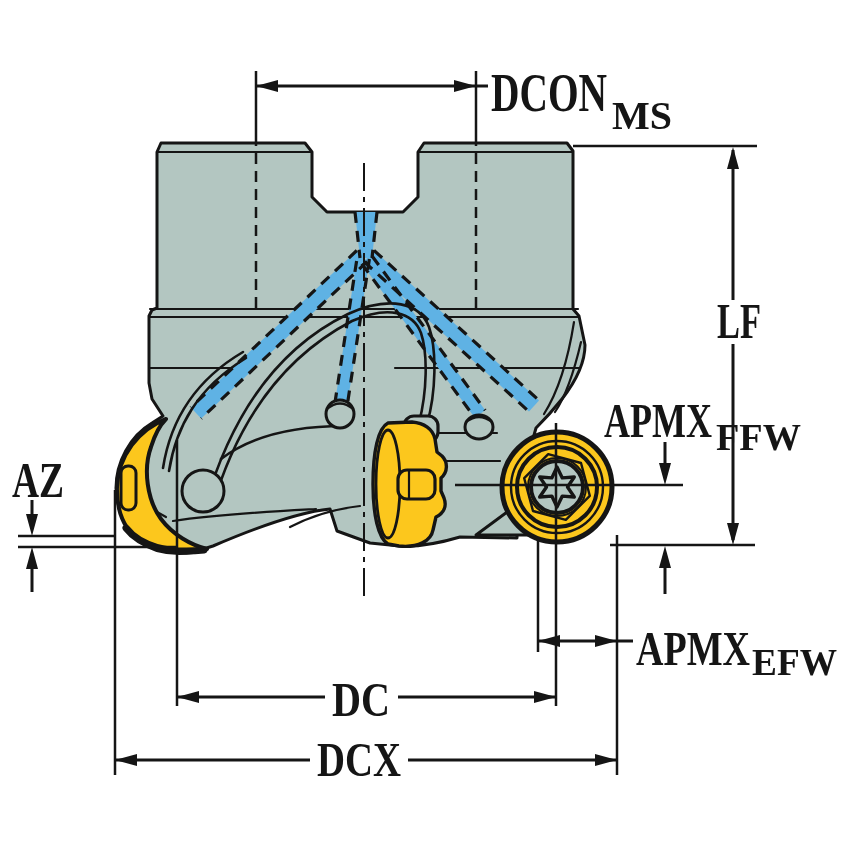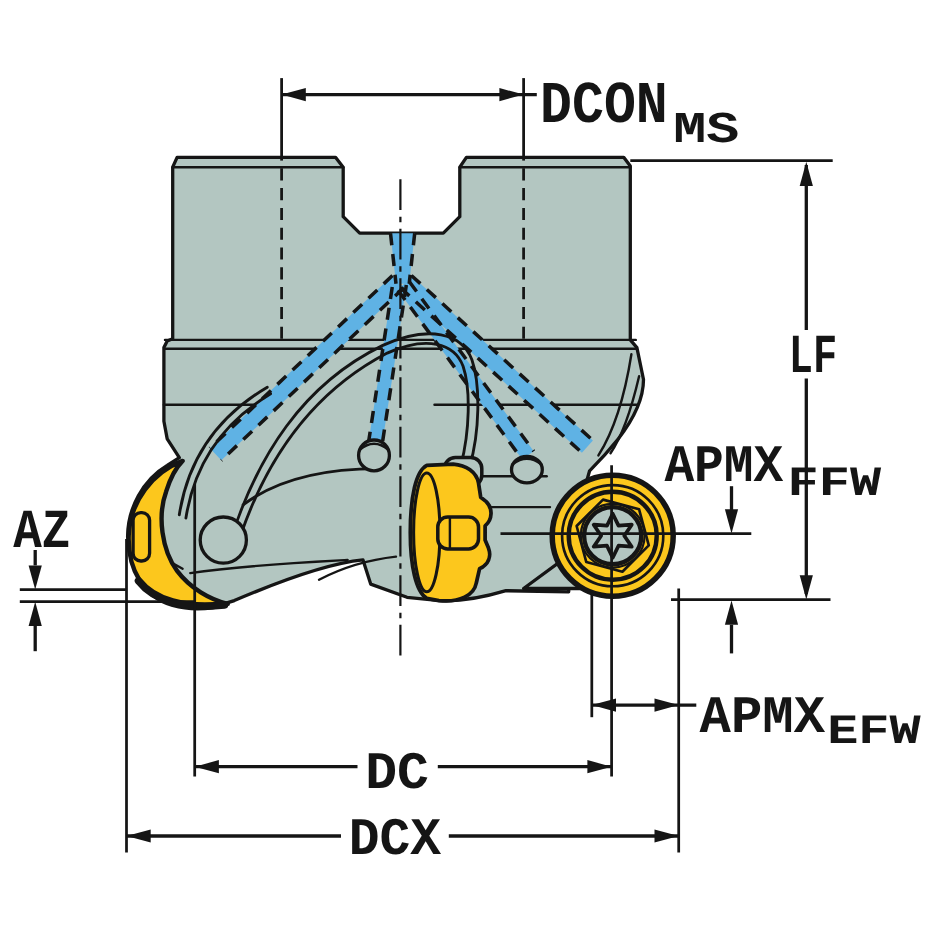--- a/index.html
+++ b/index.html
@@ -7,7 +7,7 @@
   }
   html,body{margin:0;padding:0;background:var(--background);}
   .stage{position:relative;width:854px;height:854px;background:var(--background);overflow:hidden;
-         font-family:Liberation Mono, monospace;}
+         font-family:Liberation Serif, serif;}
   svg{display:block}
   .fill-body{fill:var(--body);}
   .fill-insert{fill:var(--insert);}

